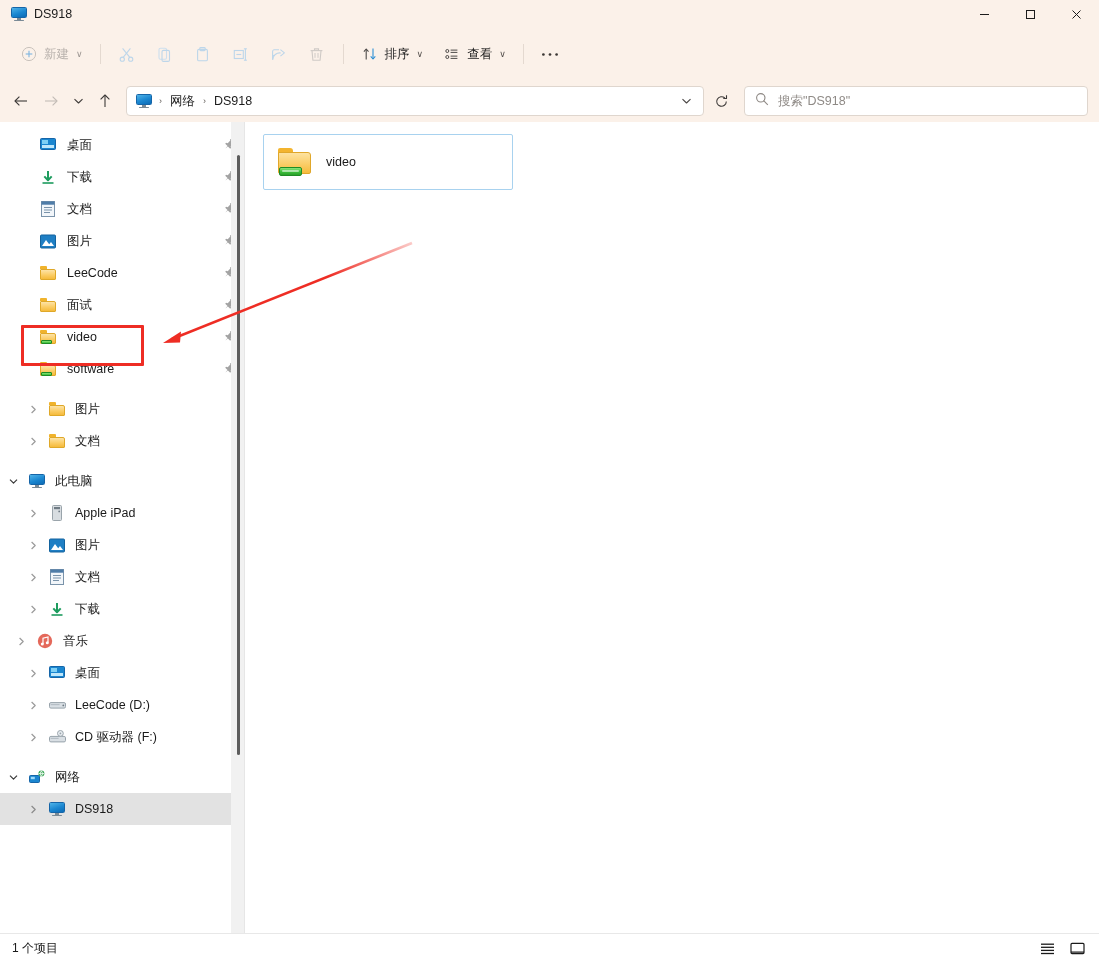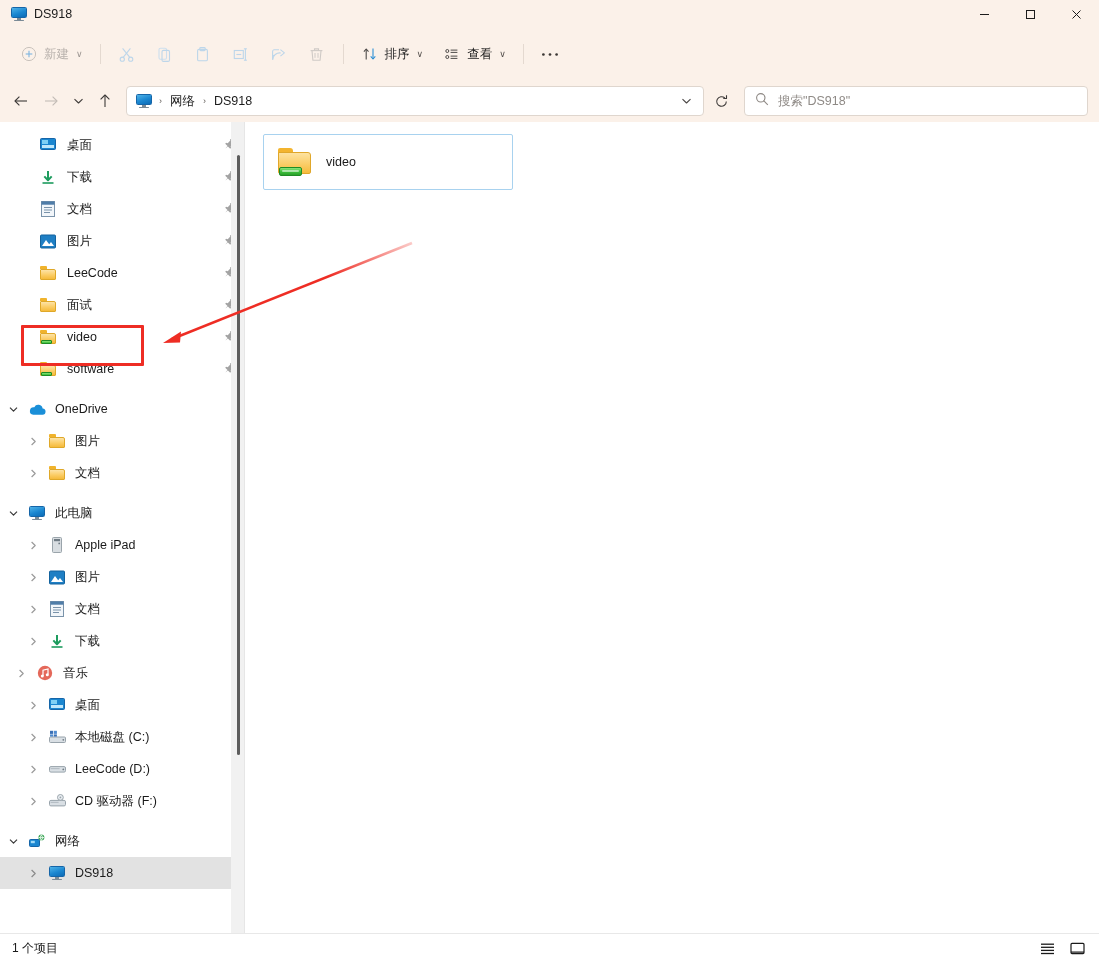--- a/index.html
+++ b/index.html
@@ -747,19 +747,6 @@
 
         <div style="height:8px"></div>
 
-        <div class="sb-row">
-          <span class="sb-arrow open">
-            <svg width="9" height="7" viewBox="0 0 9 7">
-                <path d="M1 1.6 L4.5 5.2 L8 1.6" fill="none" stroke="#3a3a3a" stroke-width="1.2" stroke-linejoin="round"></path>
-              </svg>
-          </span>
-          <span class="sb-ico">
-            <svg width="18" height="13" viewBox="0 0 18 13">
-              <path d="M5.2 11.8 h9.1 a3.1 3.1 0 0 0 .3 -6.2 A4.4 4.4 0 0 0 6.3 4.2 A3.8 3.8 0 0 0 5.2 11.8 Z" fill="#1a8fd8"></path>
-            </svg>
-          </span>
-          <span class="sb-label">OneDrive</span>
-        </div>
 
         <div class="sb-row" style="padding-left:20px">
           <span class="sb-arrow">

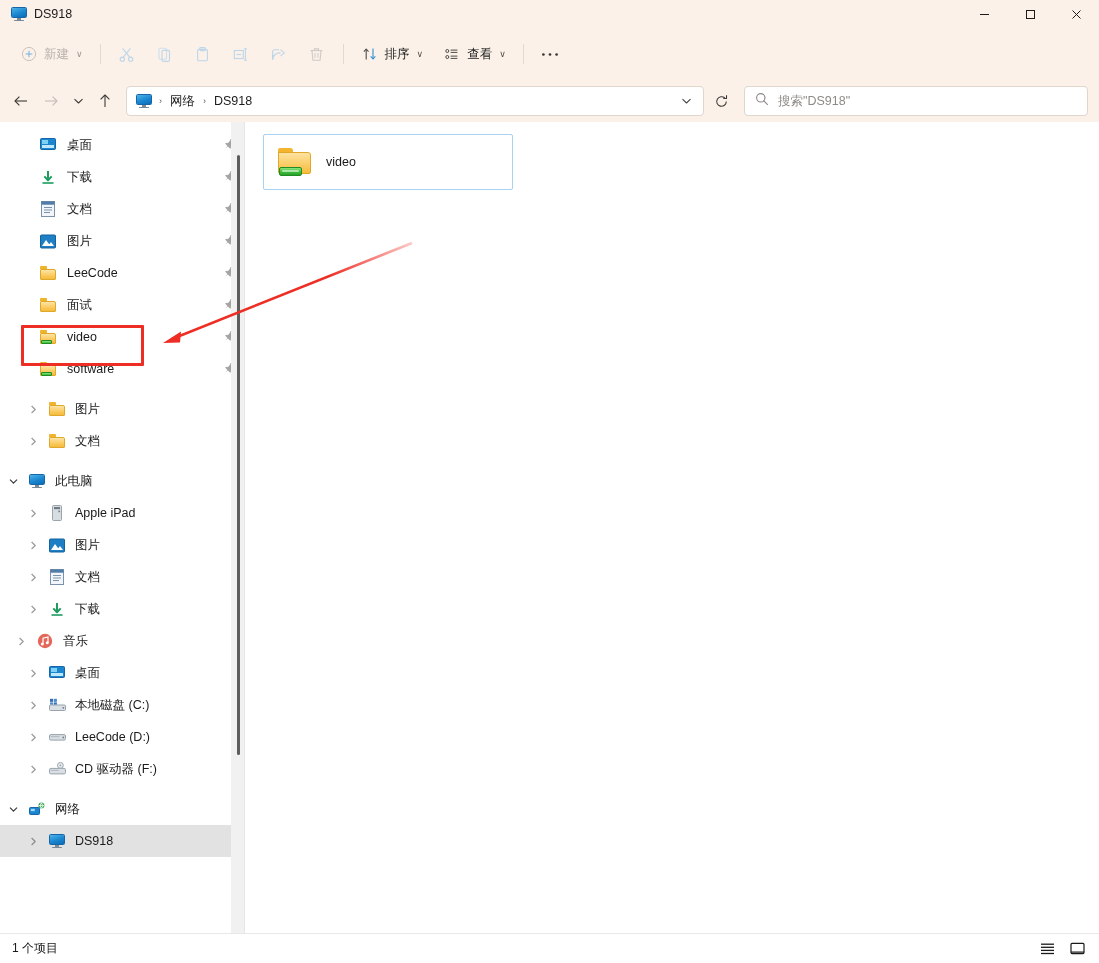--- a/index.html
+++ b/index.html
@@ -895,24 +895,6 @@
           <span class="sb-label">桌面</span>
         </div>
 
-        <div class="sb-row" style="padding-left:20px">
-          <span class="sb-arrow">
-            <svg width="7" height="9" viewBox="0 0 7 9">
-                <path d="M1.6 1 L5.2 4.5 L1.6 8" fill="none" stroke="#9a9a9a" stroke-width="1.2" stroke-linejoin="round"></path>
-              </svg>
-          </span>
-          <span class="sb-ico">
-            <svg width="17" height="14" viewBox="0 0 17 14">
-              <rect x="0.5" y="7" width="16" height="5.5" rx="1" fill="#d9dfe4" stroke="#98a3ab"></rect>
-              <rect x="1" y="0.8" width="3.1" height="3.1" fill="#3a6fb5"></rect>
-              <rect x="4.8" y="0.8" width="3.1" height="3.1" fill="#4f8bd0"></rect>
-              <rect x="1" y="4.4" width="3.1" height="2.2" fill="#4f8bd0"></rect>
-              <rect x="4.8" y="4.4" width="3.1" height="2.2" fill="#3a6fb5"></rect>
-              <circle cx="14.3" cy="9.8" r="0.9" fill="#6f7b84"></circle>
-            </svg>
-          </span>
-          <span class="sb-label">本地磁盘 (C:)</span>
-        </div>
 
         <div class="sb-row" style="padding-left:20px">
           <span class="sb-arrow">

